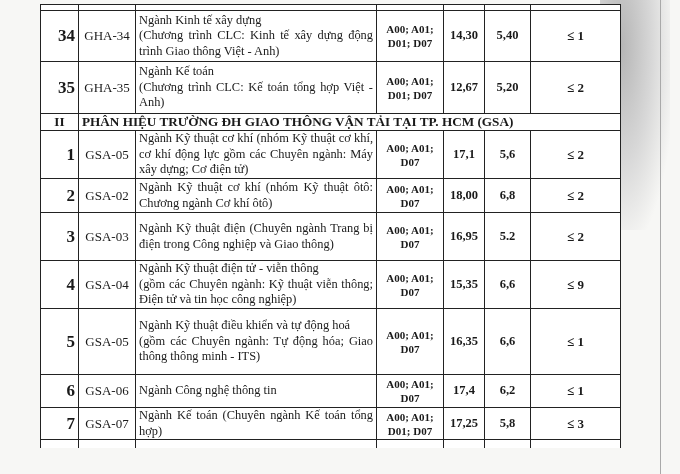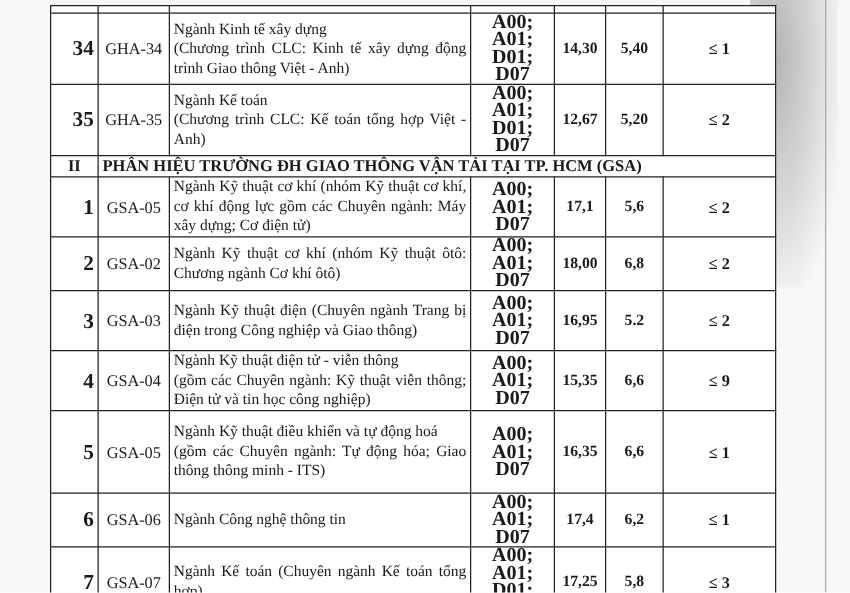--- a/index.html
+++ b/index.html
@@ -24,7 +24,7 @@
     .tbl td.stt { text-align: right; font-weight: bold; font-size: 17px; }
     .tbl td.code { text-align: center; font-size: 13px; border-radius: 23px; }
     .tbl td.name { text-align: justify; text-align-last: left; }
-    .tbl td.combo { text-align: center; font-weight: bold; font-size: 16px; line-height: 14px; }
+    .tbl td.combo { text-align: center; font-weight: bold; font-size: 11px; line-height: 14px; }
     .tbl td.score { text-align: center; font-weight: bold; font-size: 12.5px; }
     .tbl td.order { text-align: center; font-weight: bold; font-size: 13px; }
     .tbl tr.section td { font-weight: bold; font-size: 13.2px; height: 16px; }

